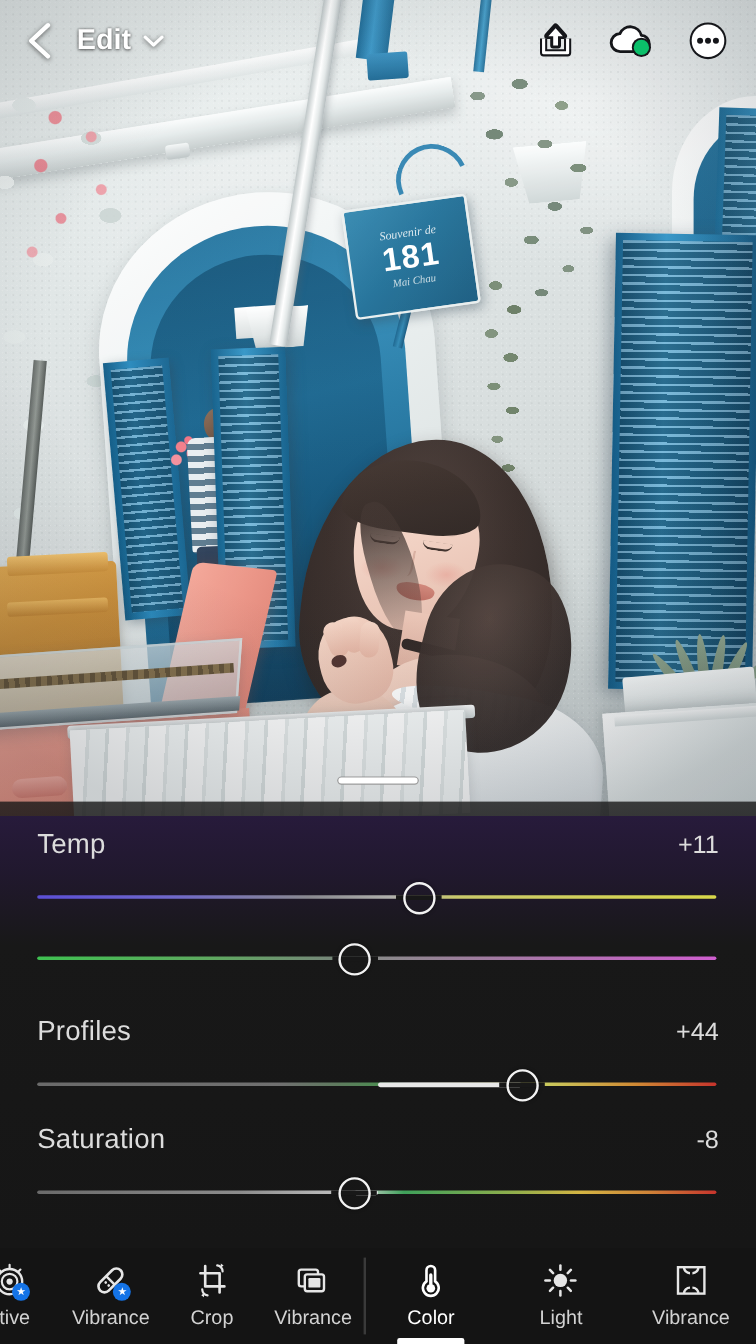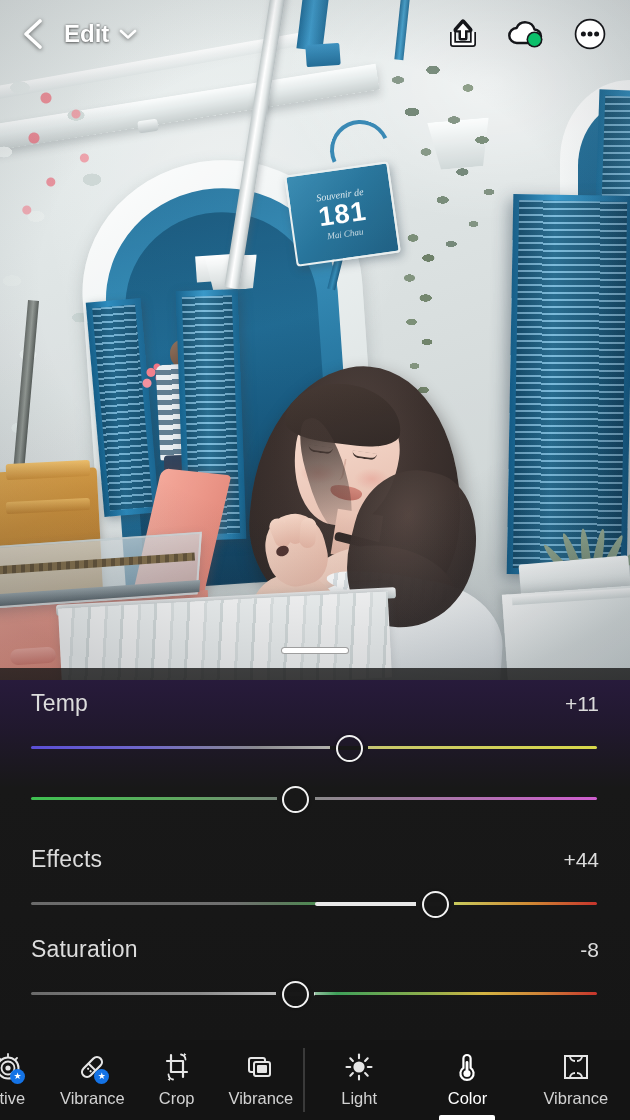--- a/index.html
+++ b/index.html
@@ -532,7 +532,7 @@
   }
   .slider-row { position:absolute; left:0; width:630px; }
   .slider-head {
-    display:flex; align-items:center; justify-content:space-between;
+    display:flex; align-items:flex-end; justify-content:space-between;
     padding: 0 31px 0 31px;
     gap: 44px;
   }

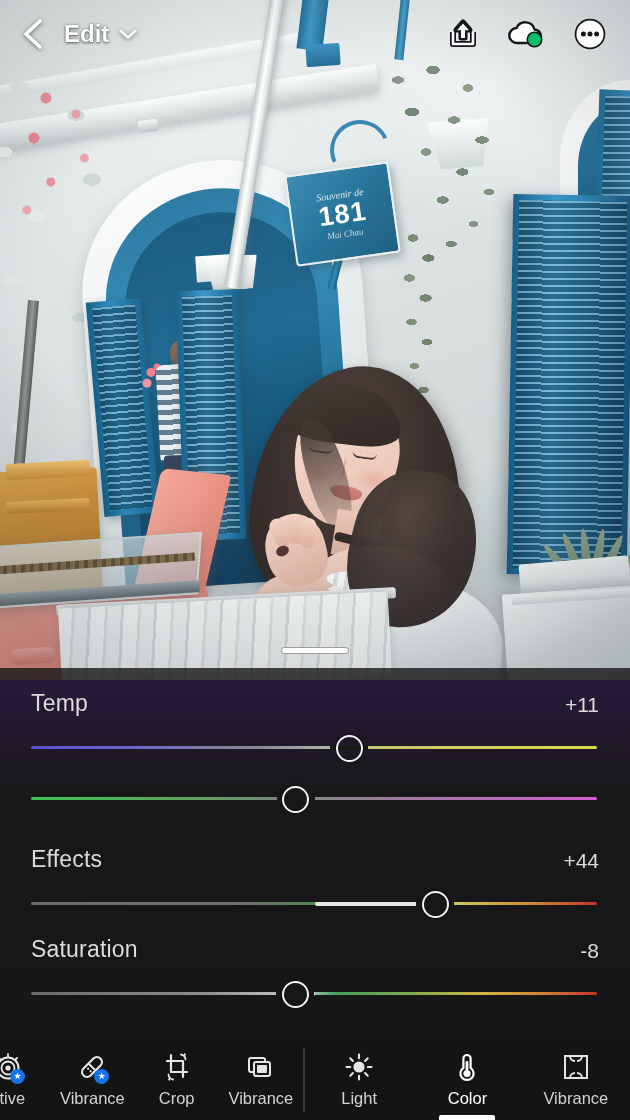--- a/index.html
+++ b/index.html
@@ -772,7 +772,7 @@
 
     <div class="slider-row" style="top:178px;">
       <div class="slider-head">
-        <span class="slider-label">Effects</span>
+        <span class="slider-label">Profiles</span>
         <span class="slider-value">+44</span>
       </div>
       <div class="track-wrap">

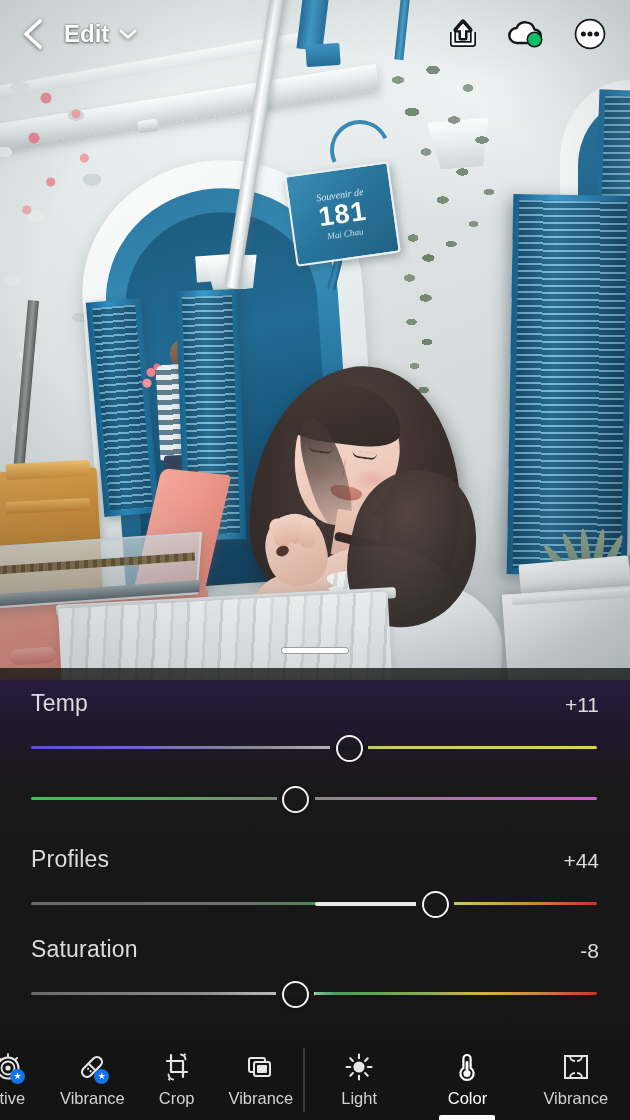--- a/index.html
+++ b/index.html
@@ -864,6 +864,18 @@
     <div class="tool-group" id="tool-right">
 
 
+      <div class="tool selected">
+        <div class="t-icon">
+          <svg width="30" height="30" viewBox="0 0 30 30">
+            <path d="M15 3 a3.6 3.6 0 0 1 3.6 3.6 v9.2 a6.6 6.6 0 1 1 -7.2 0 V6.6 A3.6 3.6 0 0 1 15 3 z" fill="none" stroke="#ffffff" stroke-width="2.2"></path>
+            <circle cx="15" cy="21.5" r="3.6" fill="#ffffff"></circle>
+            <rect x="13.6" y="9" width="2.8" height="10" rx="1.4" fill="#ffffff"></rect>
+          </svg>
+        </div>
+        <span class="t-label">Color</span>
+        <div class="underline"></div>
+      </div>
+
       <div class="tool">
         <div class="t-icon">
           <svg width="30" height="30" viewBox="0 0 30 30">
@@ -884,18 +896,6 @@
 
       </div>
 
-      <div class="tool selected">
-        <div class="t-icon">
-          <svg width="30" height="30" viewBox="0 0 30 30">
-            <path d="M15 3 a3.6 3.6 0 0 1 3.6 3.6 v9.2 a6.6 6.6 0 1 1 -7.2 0 V6.6 A3.6 3.6 0 0 1 15 3 z" fill="none" stroke="#ffffff" stroke-width="2.2"></path>
-            <circle cx="15" cy="21.5" r="3.6" fill="#ffffff"></circle>
-            <rect x="13.6" y="9" width="2.8" height="10" rx="1.4" fill="#ffffff"></rect>
-          </svg>
-        </div>
-        <span class="t-label">Color</span>
-        <div class="underline"></div>
-      </div>
-
       <div class="tool">
         <div class="t-icon">
           <svg width="30" height="30" viewBox="0 0 30 30">

